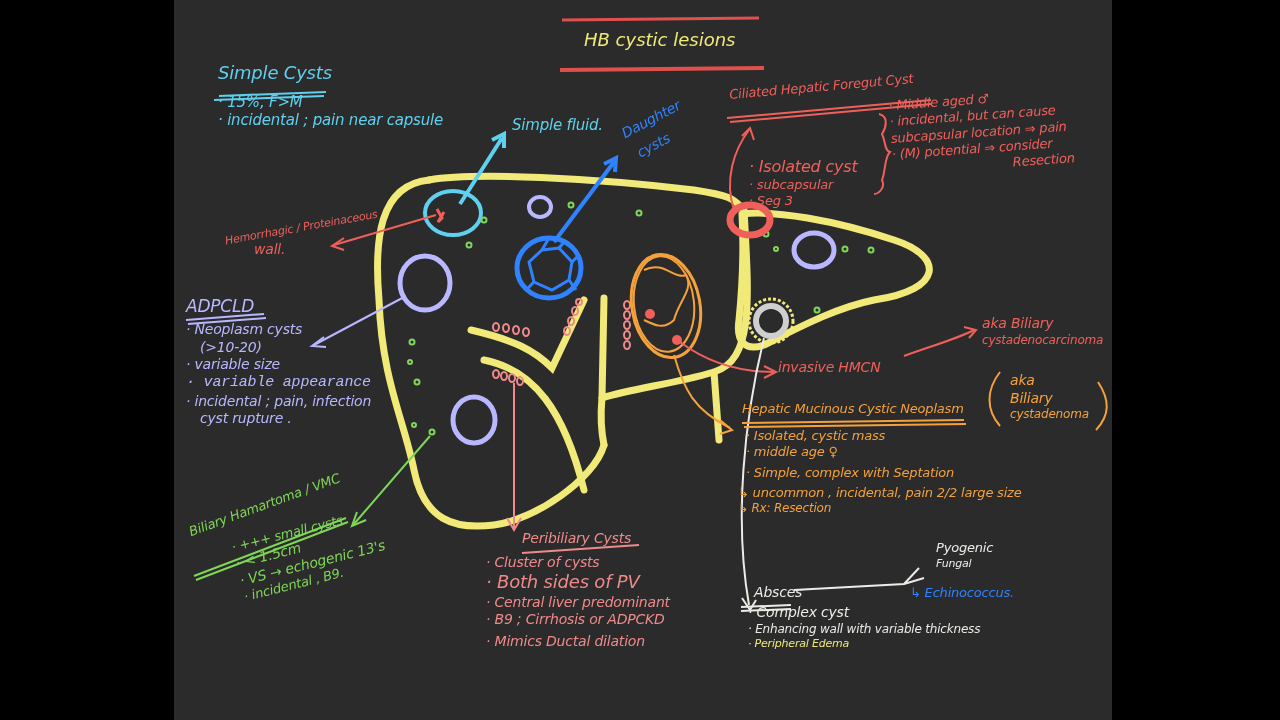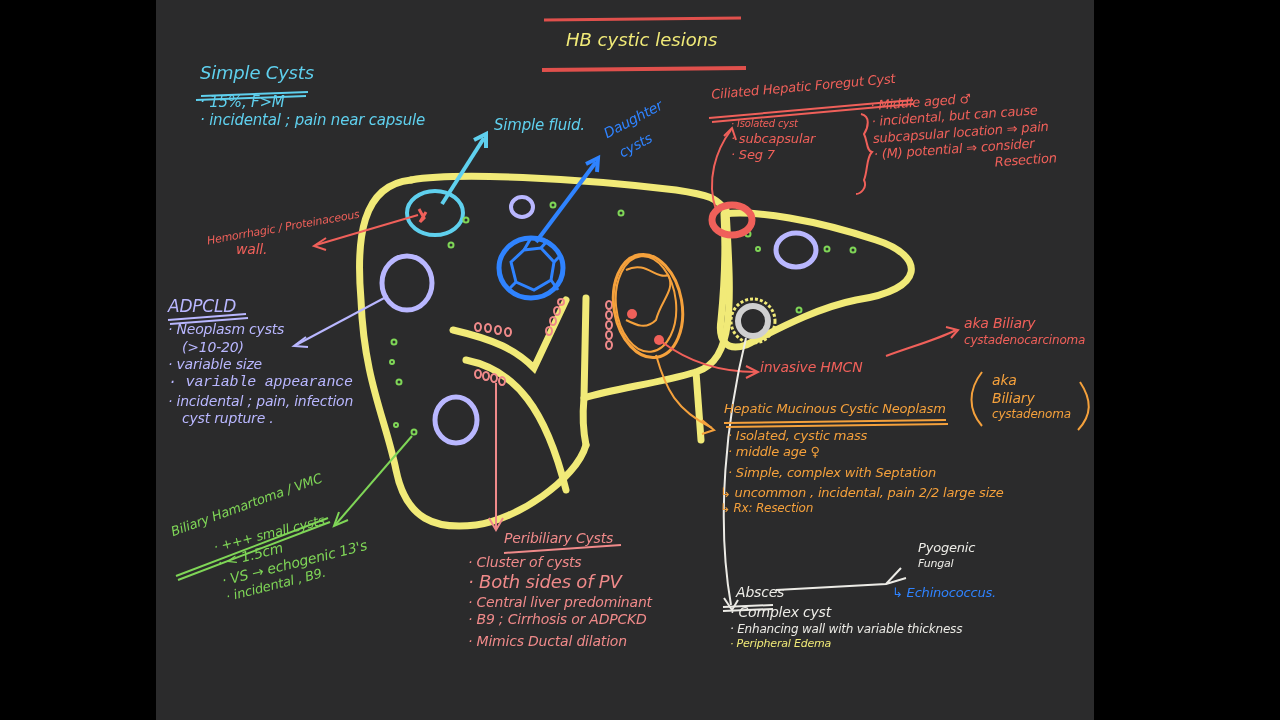--- a/index.html
+++ b/index.html
@@ -4,7 +4,7 @@
 <style>
   html,body{margin:0;padding:0;background:#000;}
   body{width:1280px;height:720px;position:relative;overflow:hidden;font-family:"DejaVu Sans",sans-serif;}
-  #board{position:absolute;left:156px;top:0;width:938px;height:720px;background:#2b2b2c;overflow:hidden;}
+  #board{position:absolute;left:174px;top:0;width:938px;height:720px;background:#2b2b2c;overflow:hidden;}
   #art{position:absolute;left:0;top:0;}
   .t{position:absolute;white-space:nowrap;font-family:"DejaVu Sans",sans-serif;font-style:italic;line-height:1.05;letter-spacing:-0.2px;}
   .blk{position:absolute;}

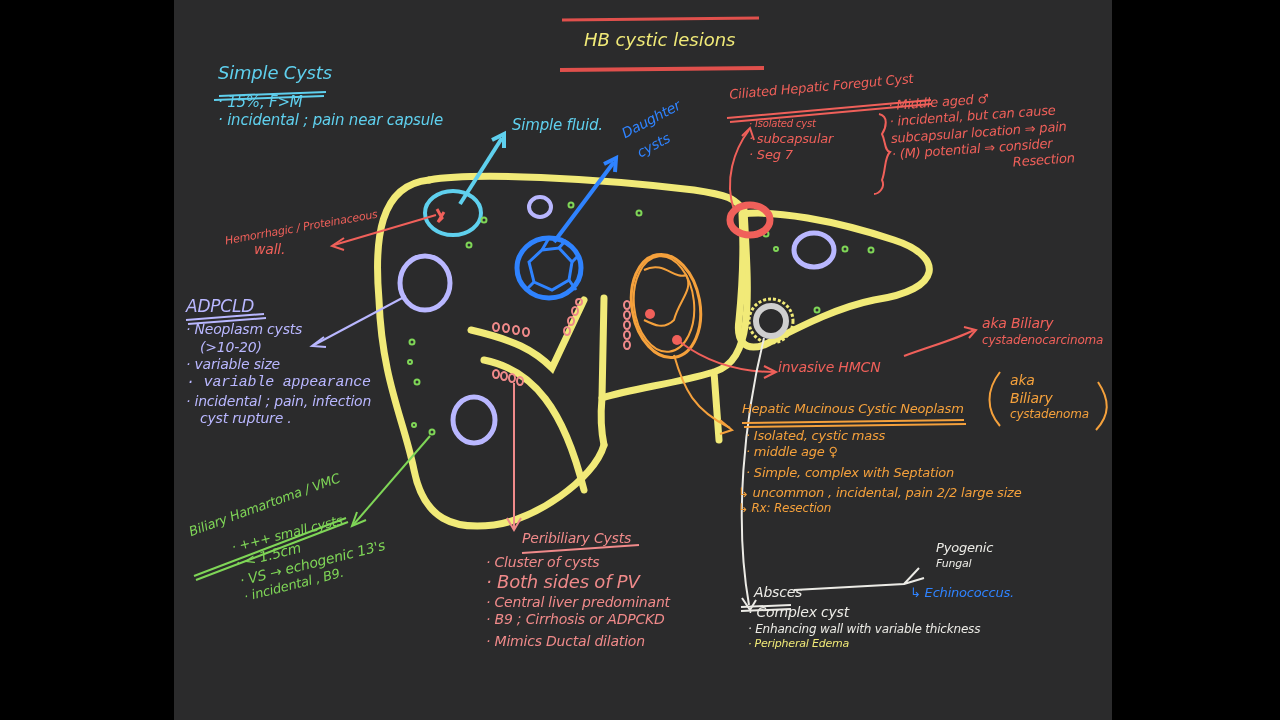--- a/index.html
+++ b/index.html
@@ -193,7 +193,7 @@
 
   <div class="t red" style="left:556px;top:88px;font-size:13px;transform:rotate(-5deg);transform-origin:left bottom;">Ciliated Hepatic Foregut Cyst</div>
   <div class="blk red" style="left:575px;top:118px;">
-    <span class="ln" style="font-size:10px;">· Isolated cyst</span>
+    <span class="ln" style="font-size:16px;margin-top:39px;">· Isolated cyst</span>
     <span class="ln" style="font-size:13px;">· subcapsular</span>
     <span class="ln" style="font-size:13px;">· Seg 7</span>
   </div>

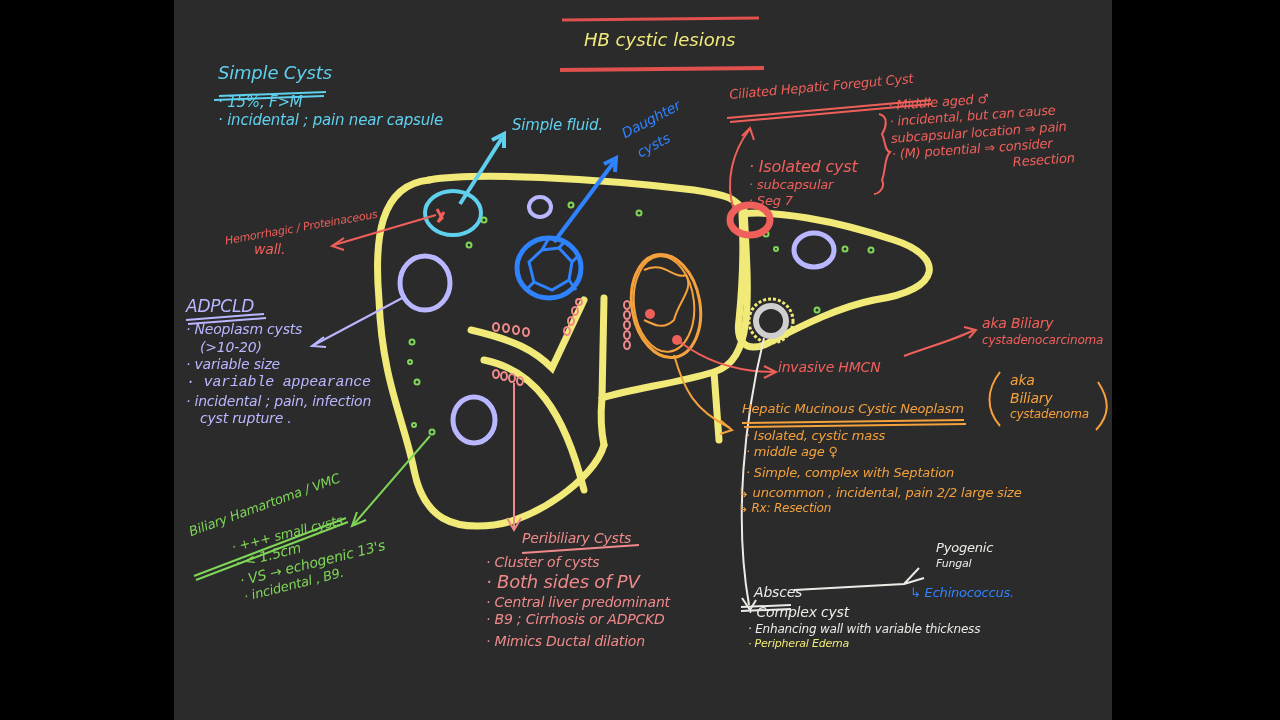--- a/index.html
+++ b/index.html
@@ -195,7 +195,7 @@
   <div class="blk red" style="left:575px;top:118px;">
     <span class="ln" style="font-size:16px;margin-top:39px;">· Isolated cyst</span>
     <span class="ln" style="font-size:13px;">· subcapsular</span>
-    <span class="ln" style="font-size:13px;">· Seg 7</span>
+    <span class="ln" style="font-size:13px;">· Seg 3</span>
   </div>
   <div class="blk red" style="left:714px;top:98px;transform:rotate(-4deg);transform-origin:left top;">
     <span class="ln" style="font-size:13px;">· Middle aged ♂</span>

